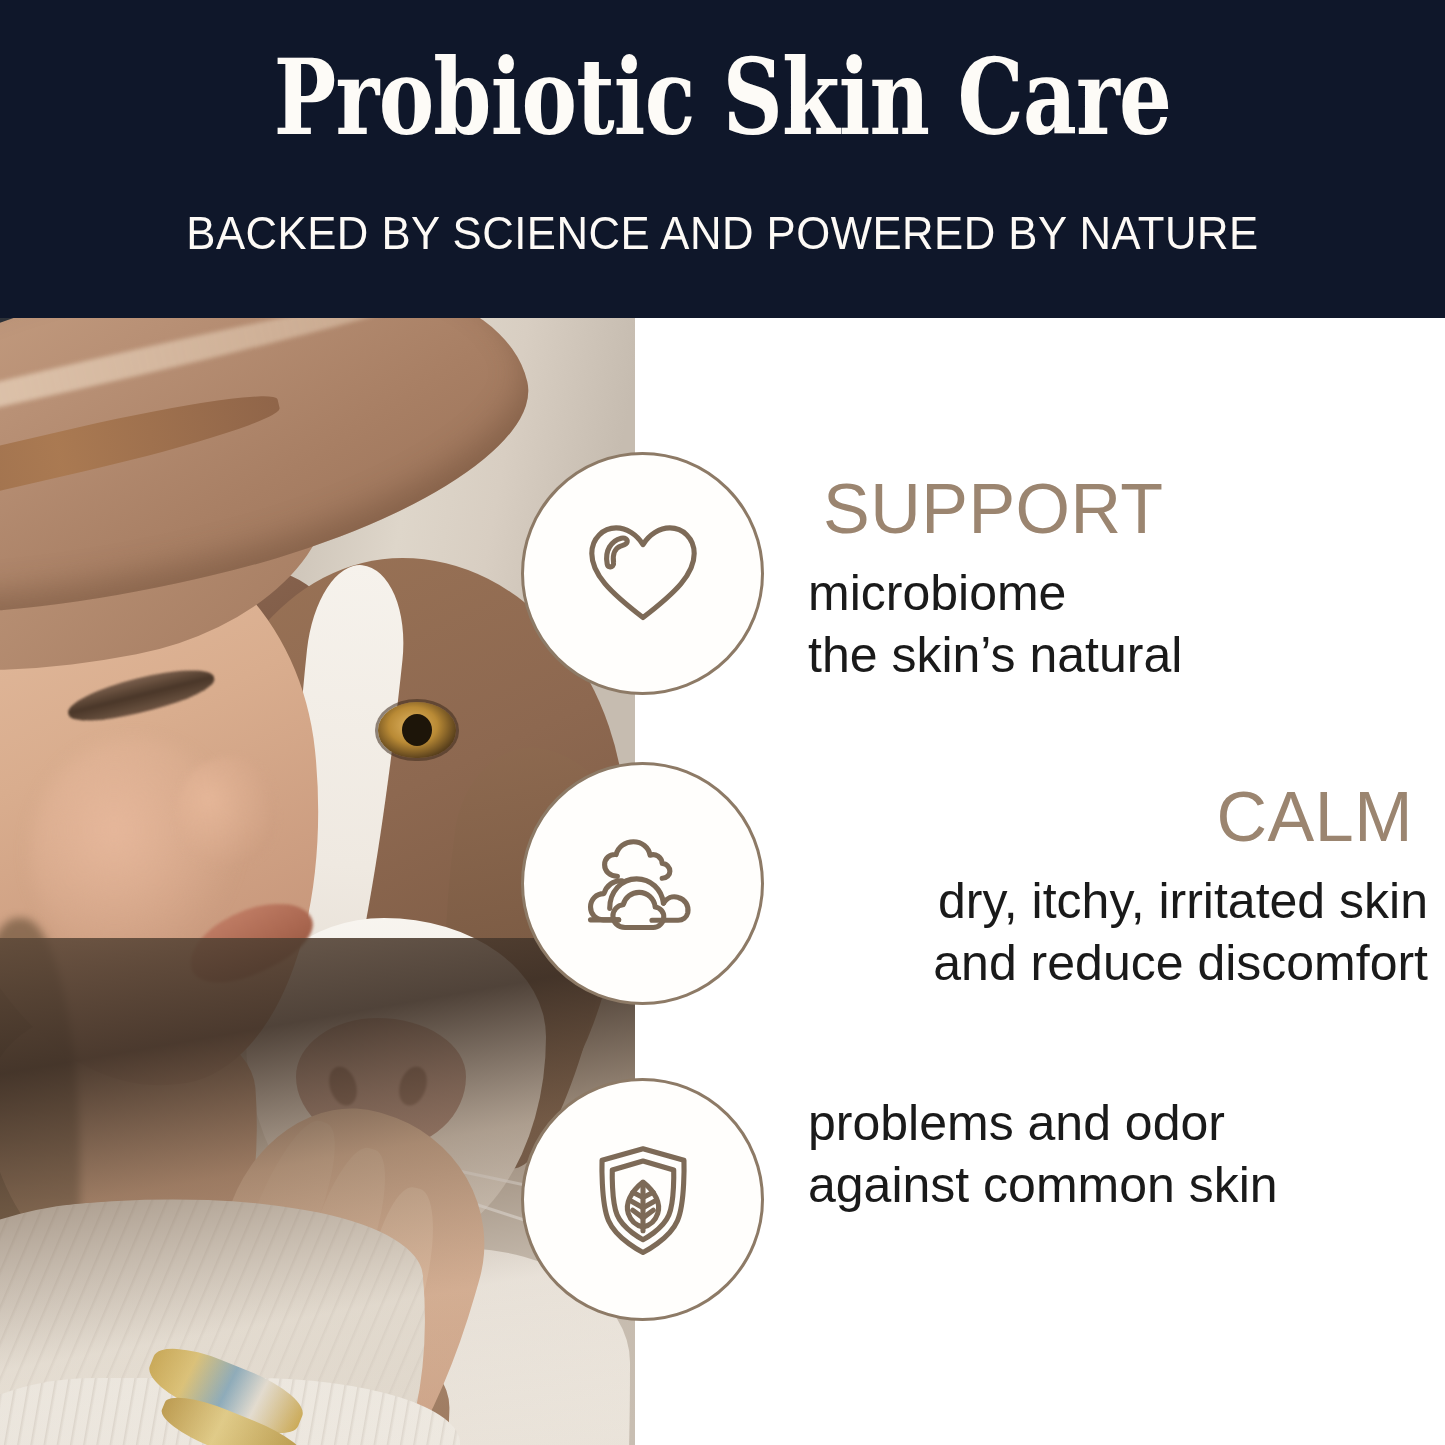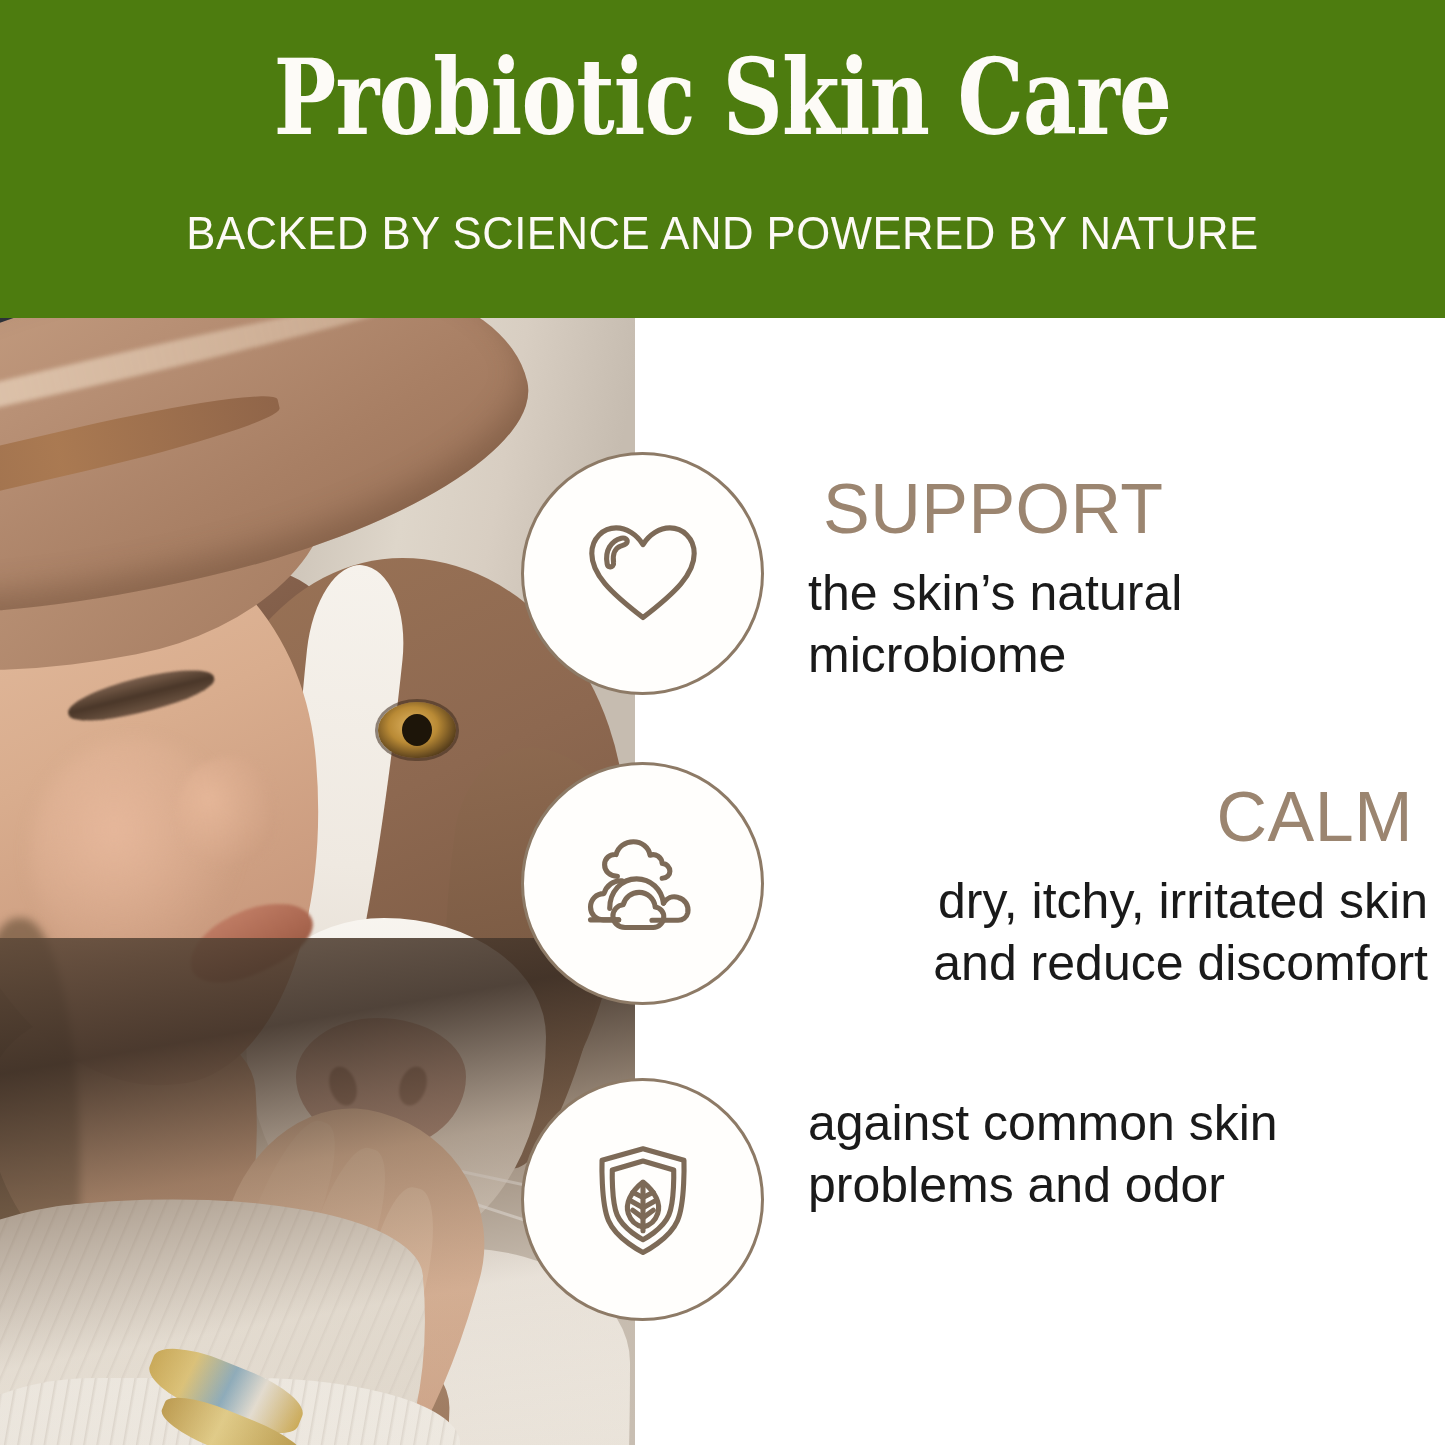--- a/index.html
+++ b/index.html
@@ -27,7 +27,7 @@
     left: 0; top: 0;
     width: 1445px;
     height: 318px;
-    background: #4d7c0f;
+    background: #0f172a;
     overflow: hidden;
   }
   .header-title {

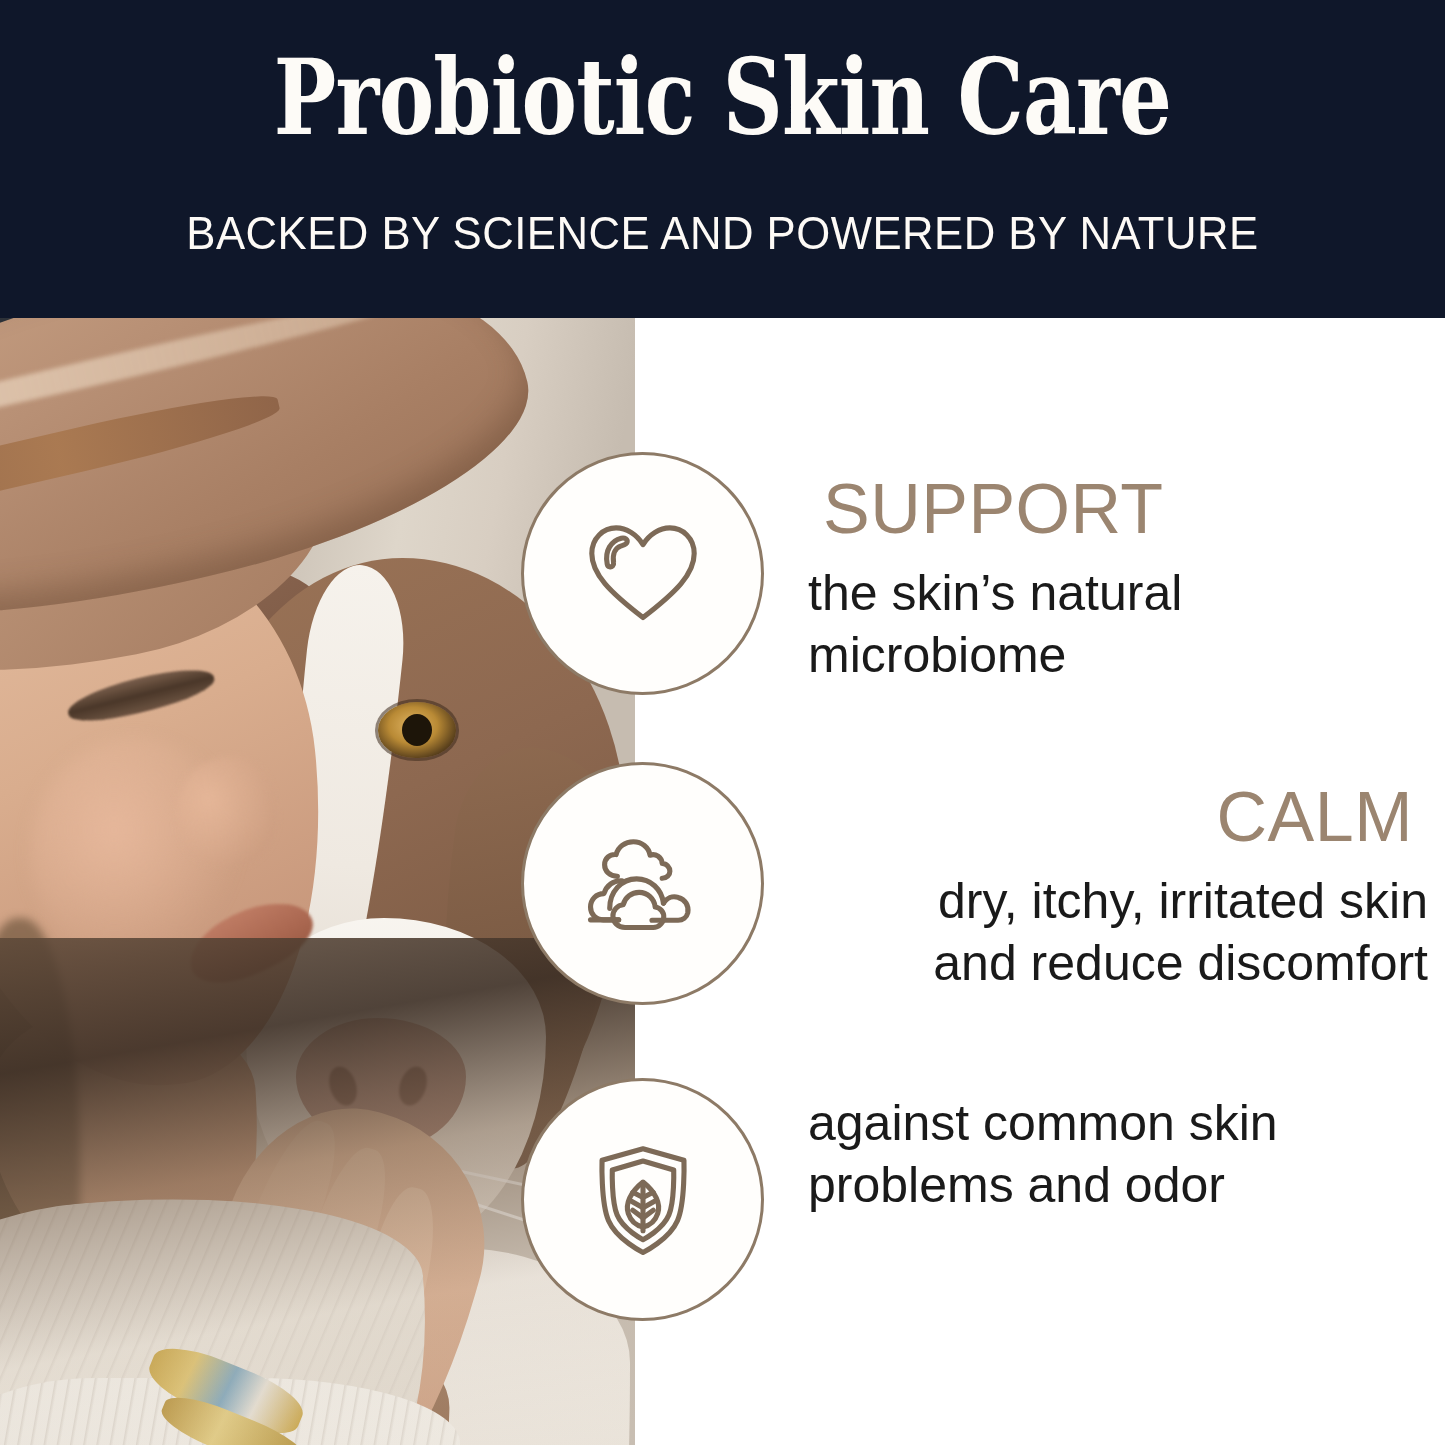--- a/index.html
+++ b/index.html
@@ -488,8 +488,8 @@
     <div class="benefit-text">
       <p class="benefit-heading">SUPPORT</p>
       <p class="benefit-body">
+        <span class="ln">microbiome</span>
         <span class="ln">the skin’s natural</span>
-        <span class="ln">microbiome</span>
       </p>
     </div>
   </div>

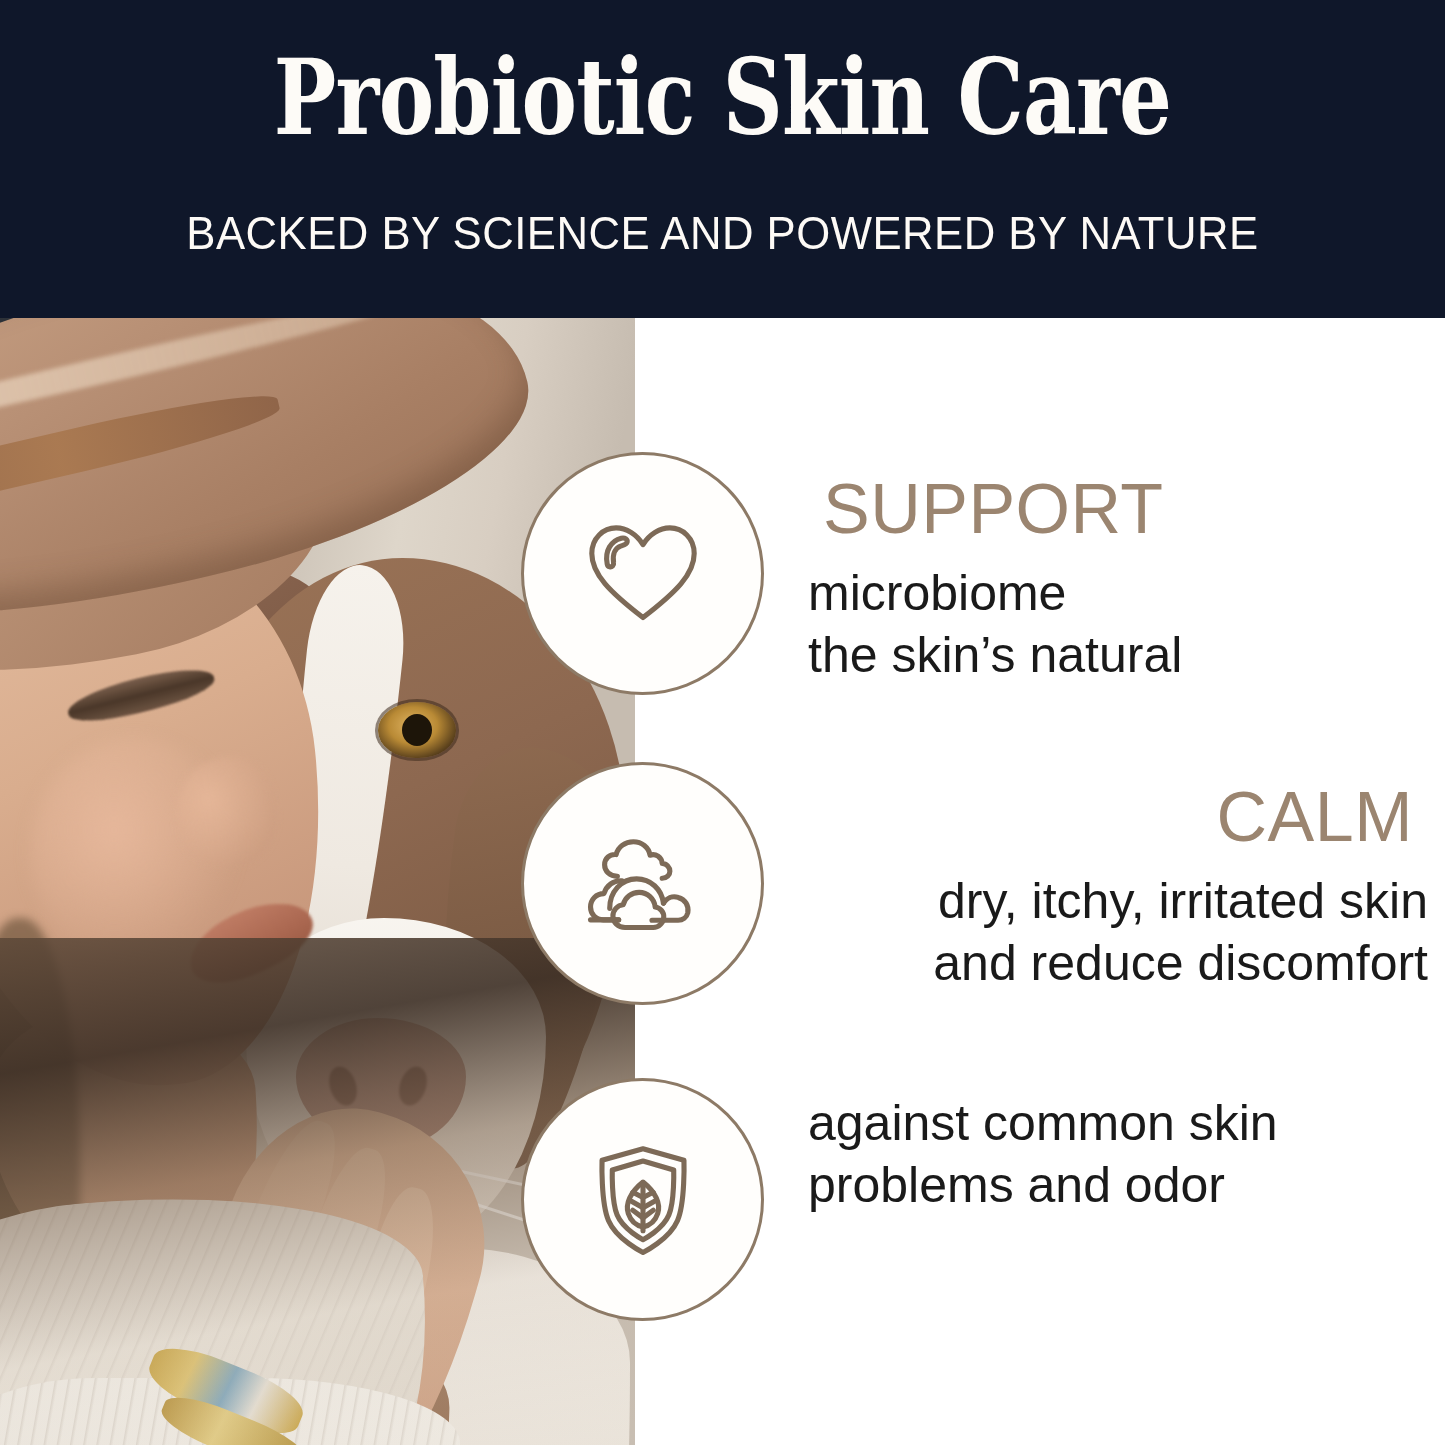--- a/index.html
+++ b/index.html
@@ -539,8 +539,8 @@
     </div>
     <div class="benefit-text">
       <p class="benefit-body">
+        <span class="ln">problems and odor</span>
         <span class="ln">against common skin</span>
-        <span class="ln">problems and odor</span>
       </p>
     </div>
   </div>

